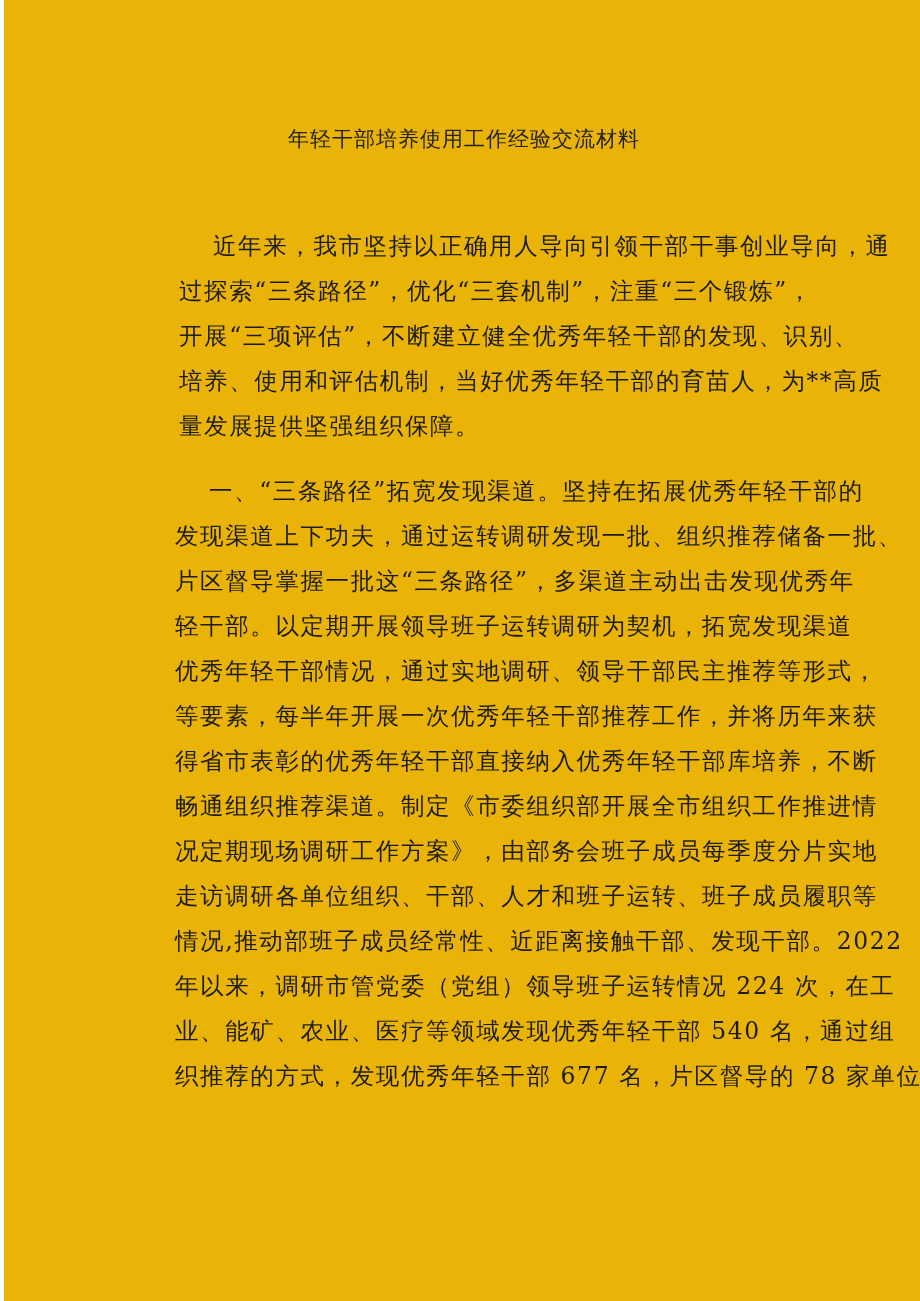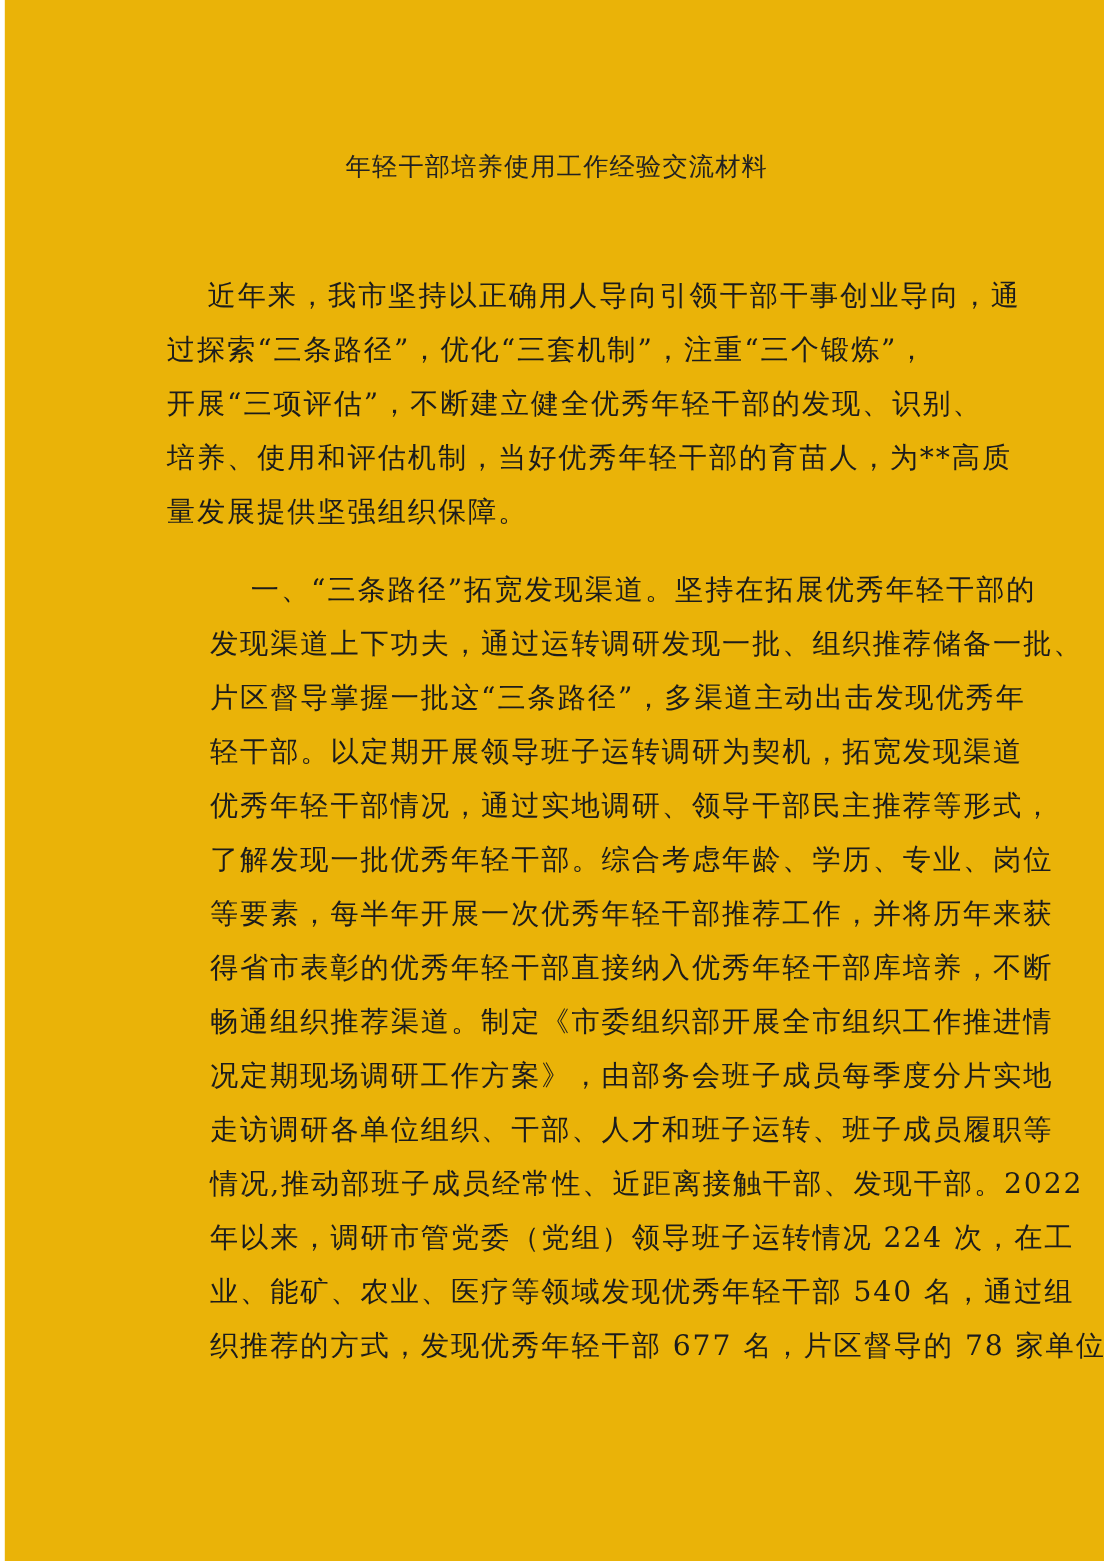--- a/index.html
+++ b/index.html
@@ -19,7 +19,7 @@
 <div class="page">
   <div class="title">年轻干部培养使用工作经验交流材料</div>
 
-  <div class="para" style="top:224px;">
+  <div class="para" style="top:224px;margin-left:40px;">
     <span class="line indent">近年来，我市坚持以正确用人导向引领干部干事创业导向，通</span>
     <span class="line">过探索“三条路径”，优化“三套机制”，注重“三个锻炼”，</span>
     <span class="line">开展“三项评估”，不断建立健全优秀年轻干部的发现、识别、</span>

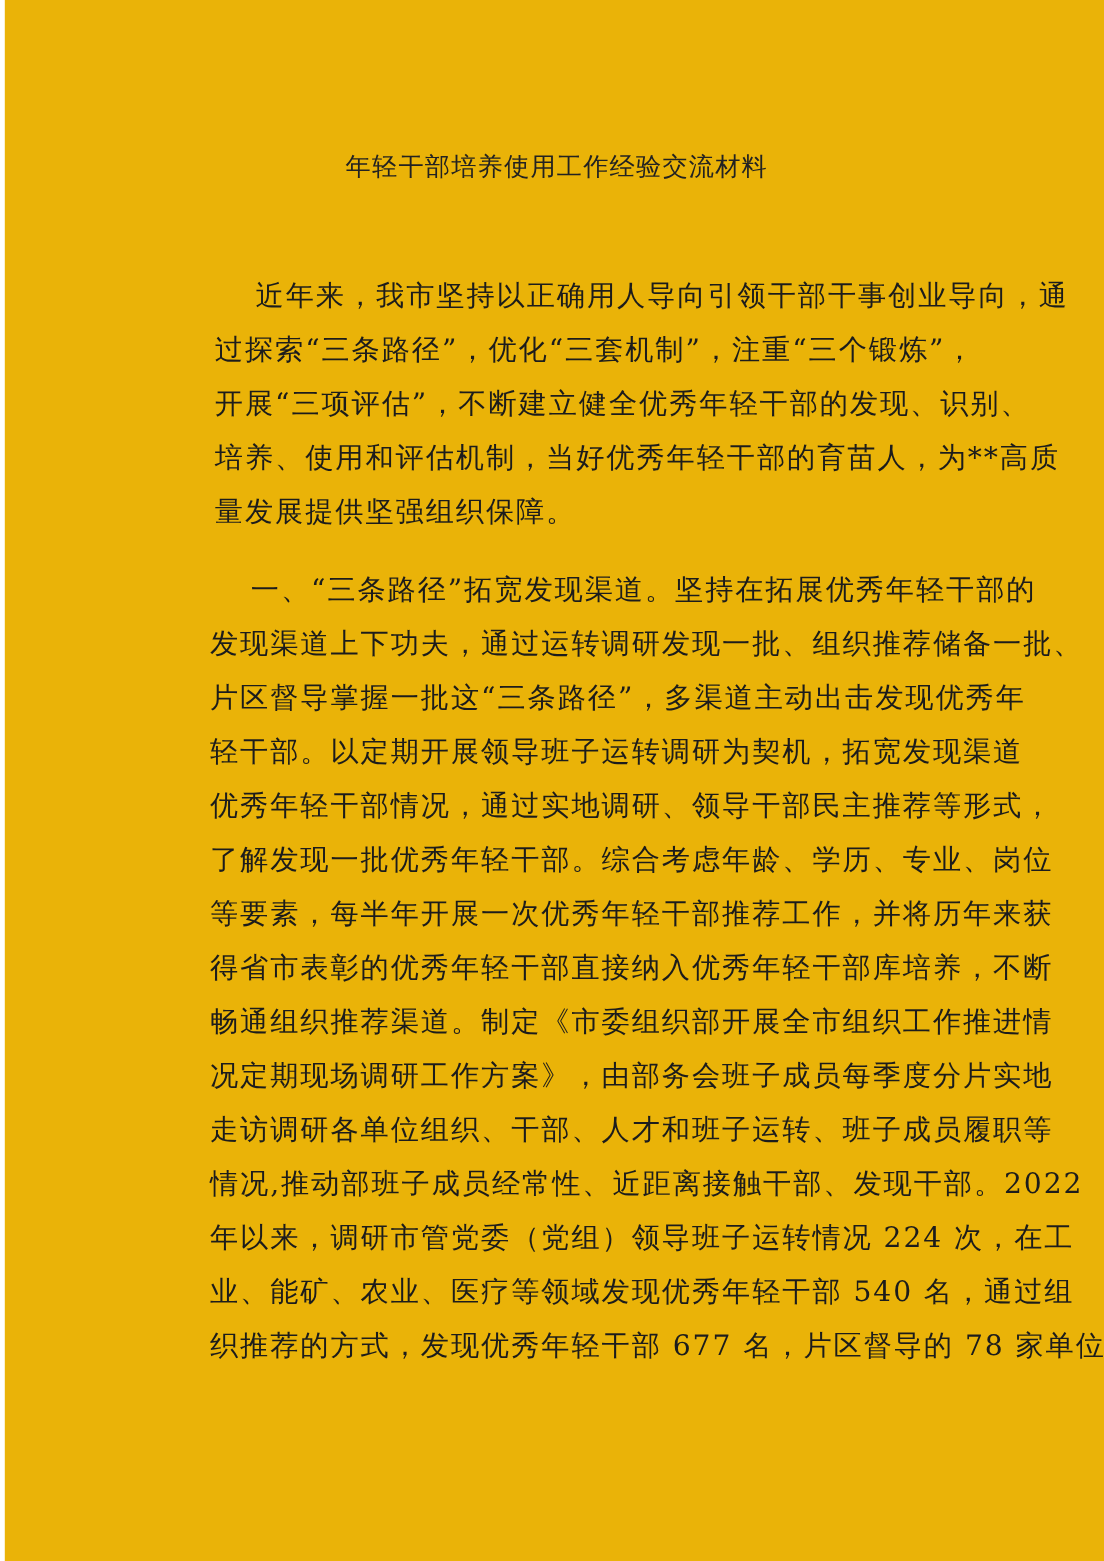--- a/index.html
+++ b/index.html
@@ -33,7 +33,6 @@
     <span class="line">片区督导掌握一批这“三条路径”，多渠道主动出击发现优秀年</span>
     <span class="line">轻干部。以定期开展领导班子运转调研为契机，拓宽发现渠道</span>
     <span class="line">优秀年轻干部情况，通过实地调研、领导干部民主推荐等形式，</span>
-    <span class="line">了解发现一批优秀年轻干部。综合考虑年龄、学历、专业、岗位</span>
     <span class="line">等要素，每半年开展一次优秀年轻干部推荐工作，并将历年来获</span>
     <span class="line">得省市表彰的优秀年轻干部直接纳入优秀年轻干部库培养，不断</span>
     <span class="line">畅通组织推荐渠道。制定《市委组织部开展全市组织工作推进情</span>

